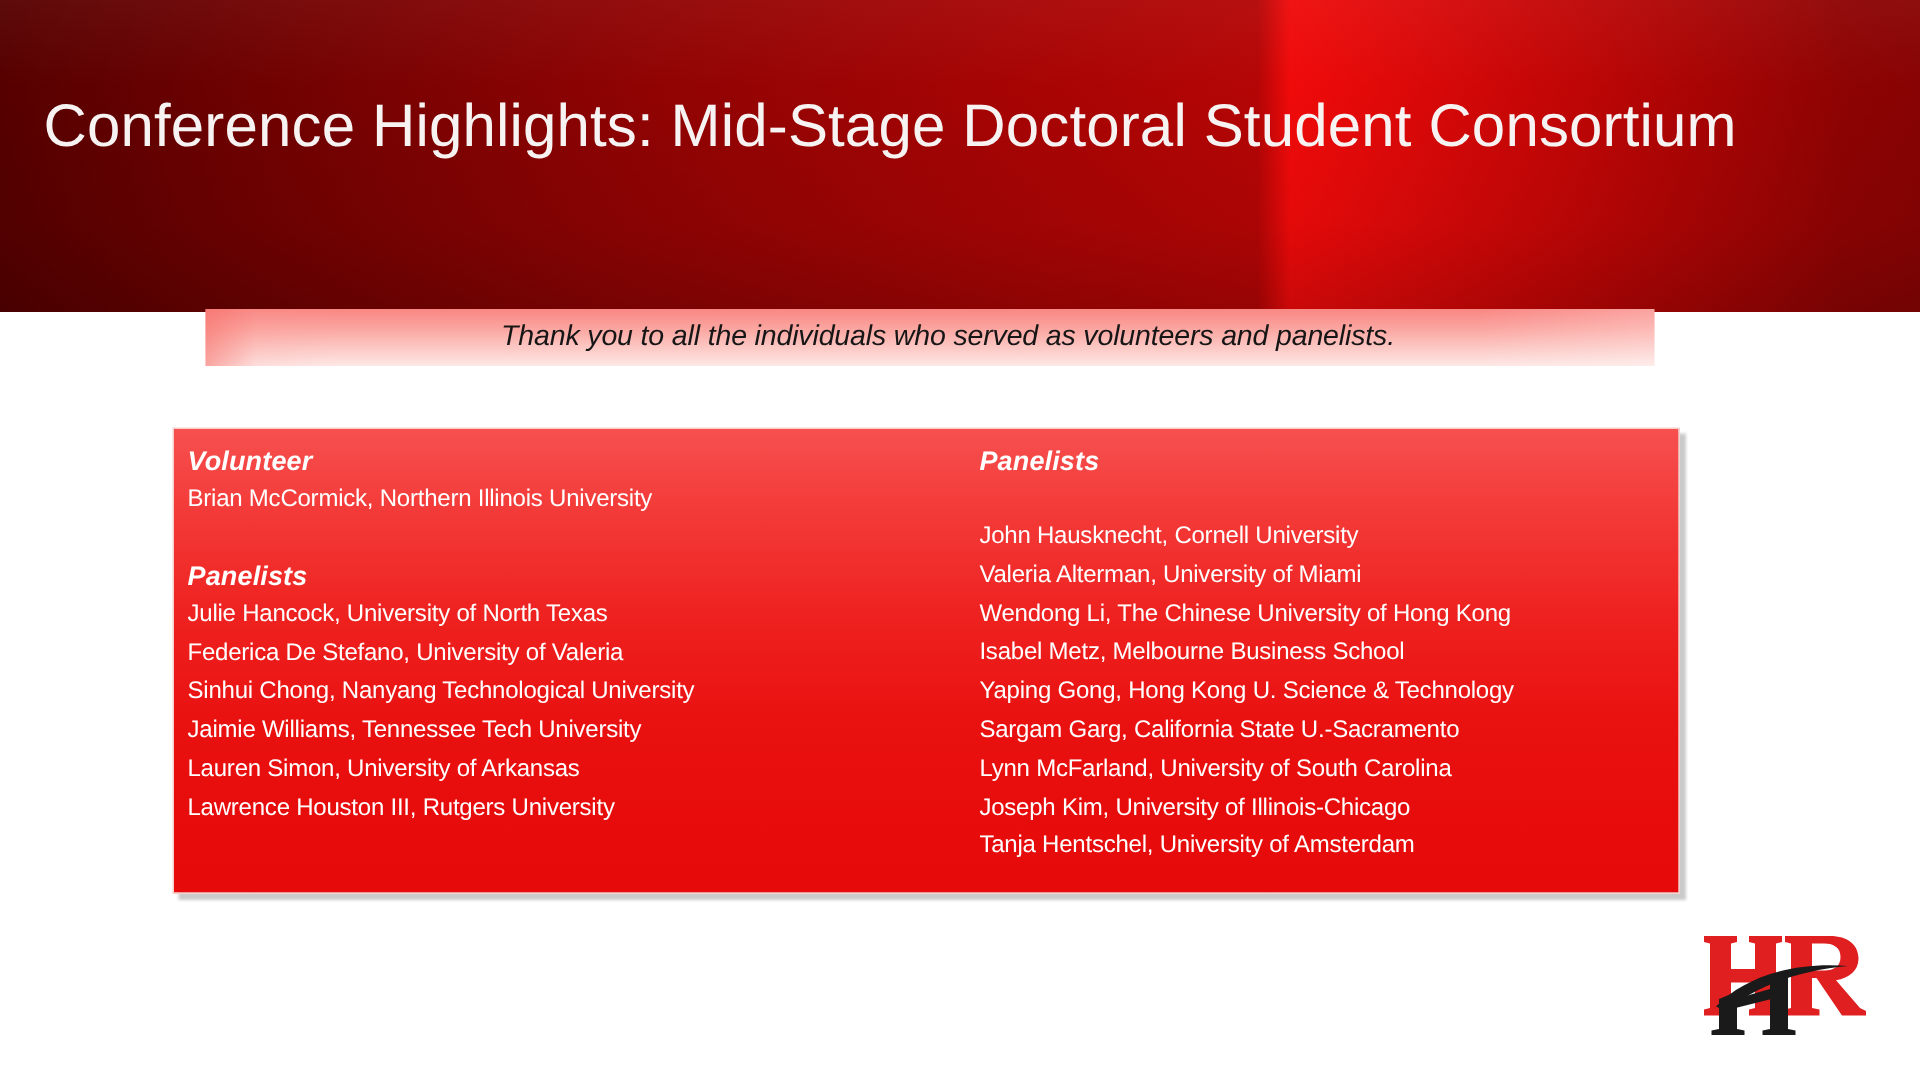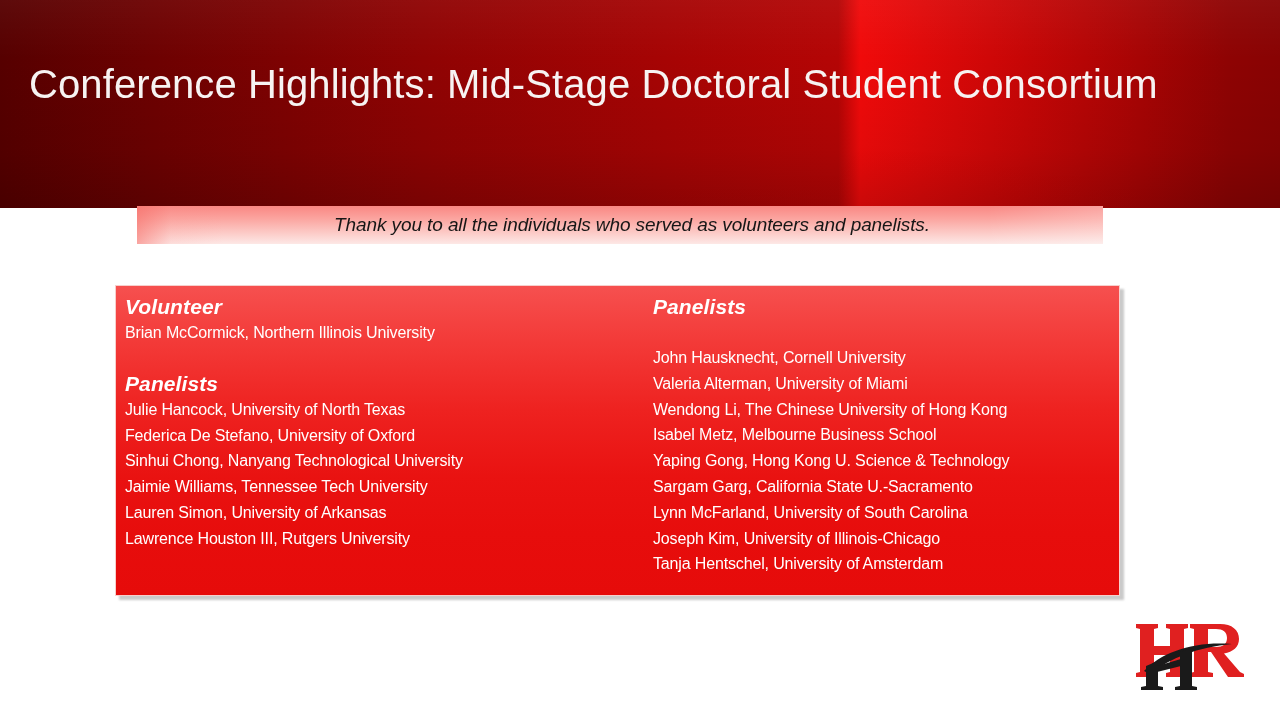--- a/index.html
+++ b/index.html
@@ -142,7 +142,7 @@
   .col-right { width: 478px; padding: 8px 0 0 11px; }
 
   .sec-head {
-    font-size: 21px;
+    font-size: 18px;
     font-weight: bold;
     font-style: italic;
     color: #ffffff;

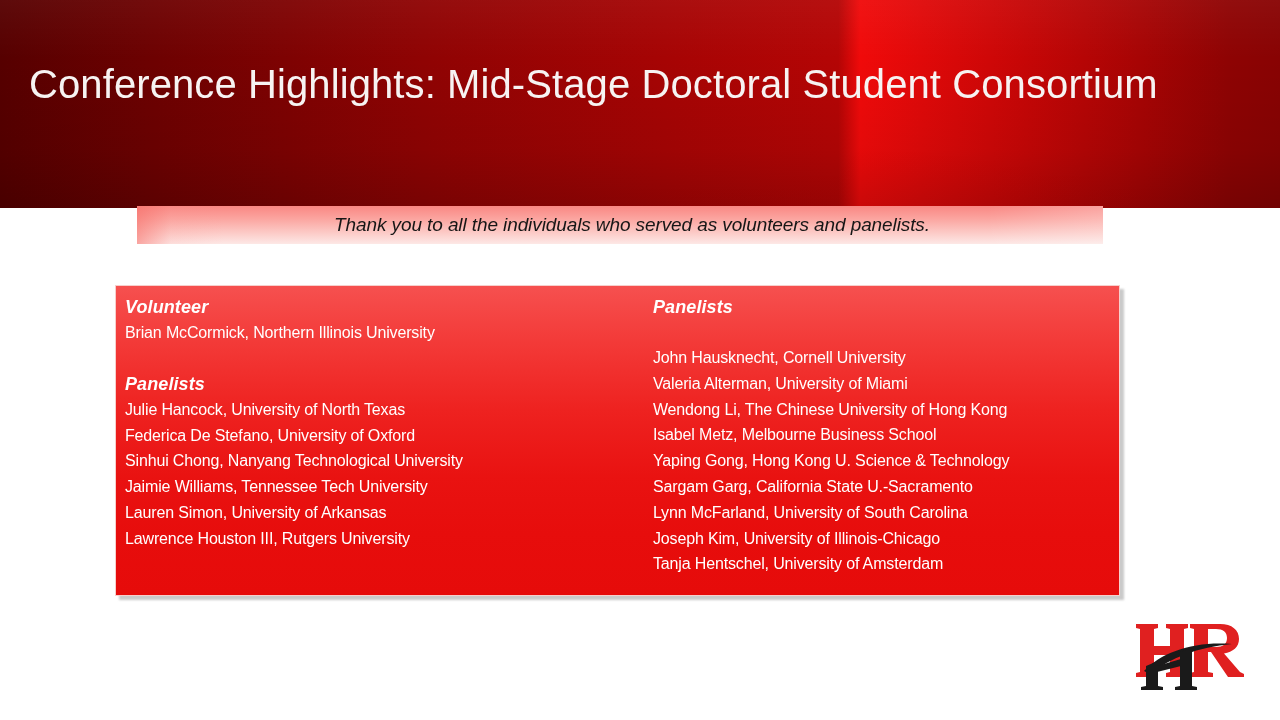--- a/index.html
+++ b/index.html
@@ -194,7 +194,7 @@
 
       <div class="sec-head">Panelists</div>
       <div class="entry">Julie Hancock, University of North Texas</div>
-      <div class="entry">Federica De Stefano, University of Oxford</div>
+      <div class="entry">Federica De Stefano, University of Valeria</div>
       <div class="entry">Sinhui Chong, Nanyang Technological University</div>
       <div class="entry">Jaimie Williams, Tennessee Tech University</div>
       <div class="entry">Lauren Simon, University of Arkansas</div>

